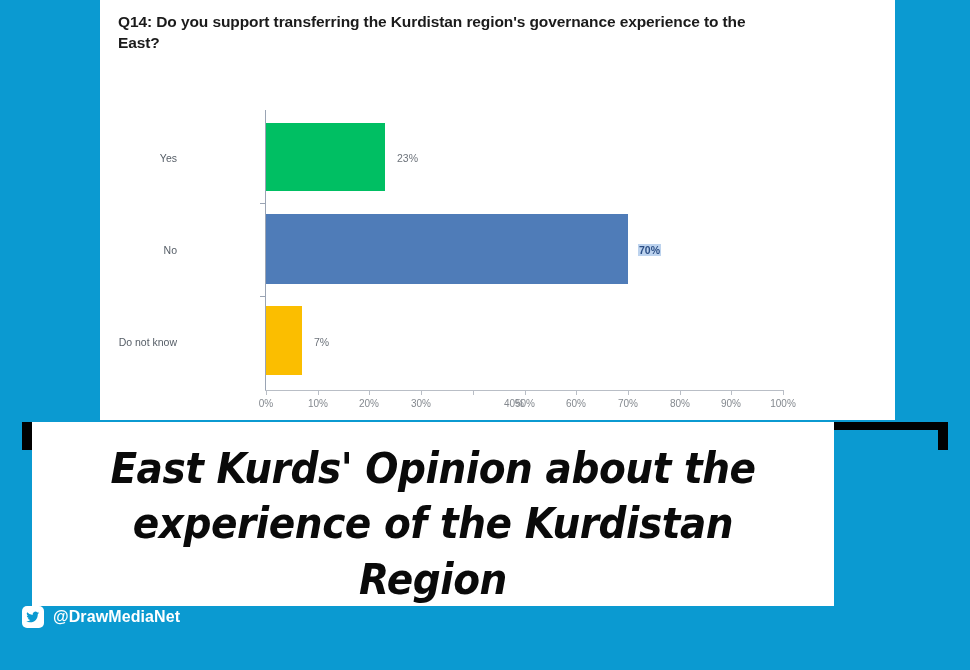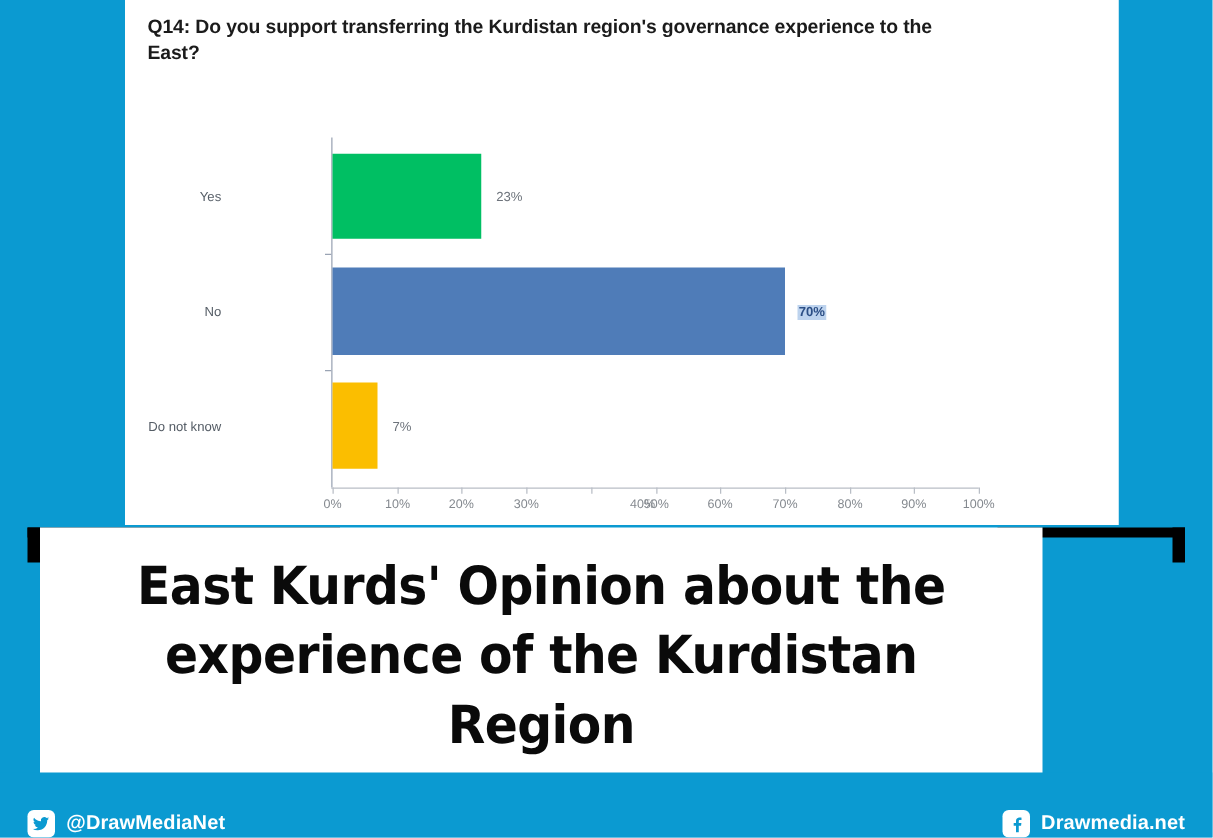--- a/index.html
+++ b/index.html
@@ -78,7 +78,7 @@
   #headline-card{
     position:absolute; left:32px; top:422px; width:802px; height:204px;
     background:#ffffff;
-    display:flex; align-items:center; justify-content:center;
+    display:flex; align-items:center; justify-content:center;font-style:italic;
   }
   .corner{ position:absolute; background:#000; }
   .corner.tl-h{ left:22px;  top:422px; width:250px; height:8px; }

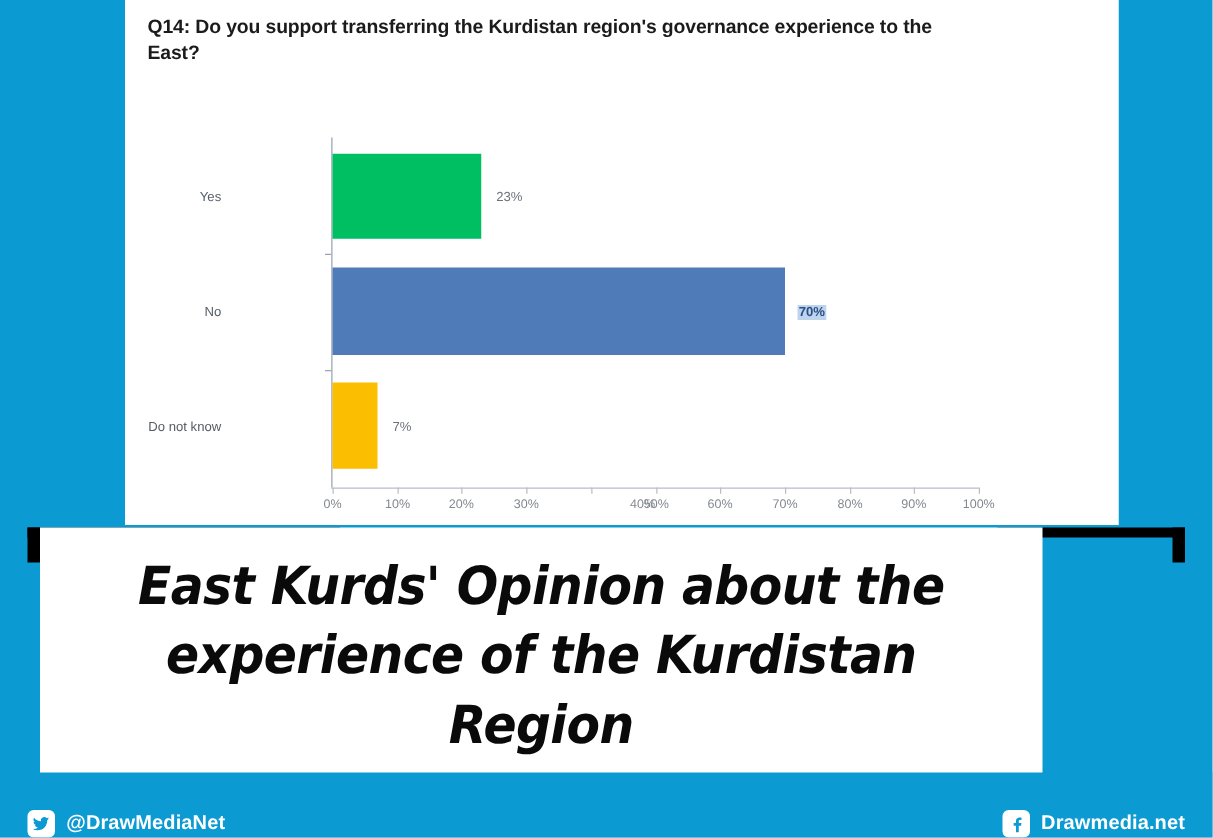--- a/index.html
+++ b/index.html
@@ -99,9 +99,9 @@
 
   
   #footer{
-    position:absolute; left:0; bottom:0; width:970px; height:52px;
+    position:absolute; left:0; bottom:12px; width:970px; height:52px;
     background:#0b9ad1;
-    display:flex; align-items:flex-end; justify-content:space-between;
+    display:flex; align-items:flex-start; justify-content:space-between;
     padding:0 22px;
   }
   .social{ display:flex; align-items:center; gap:9px; }

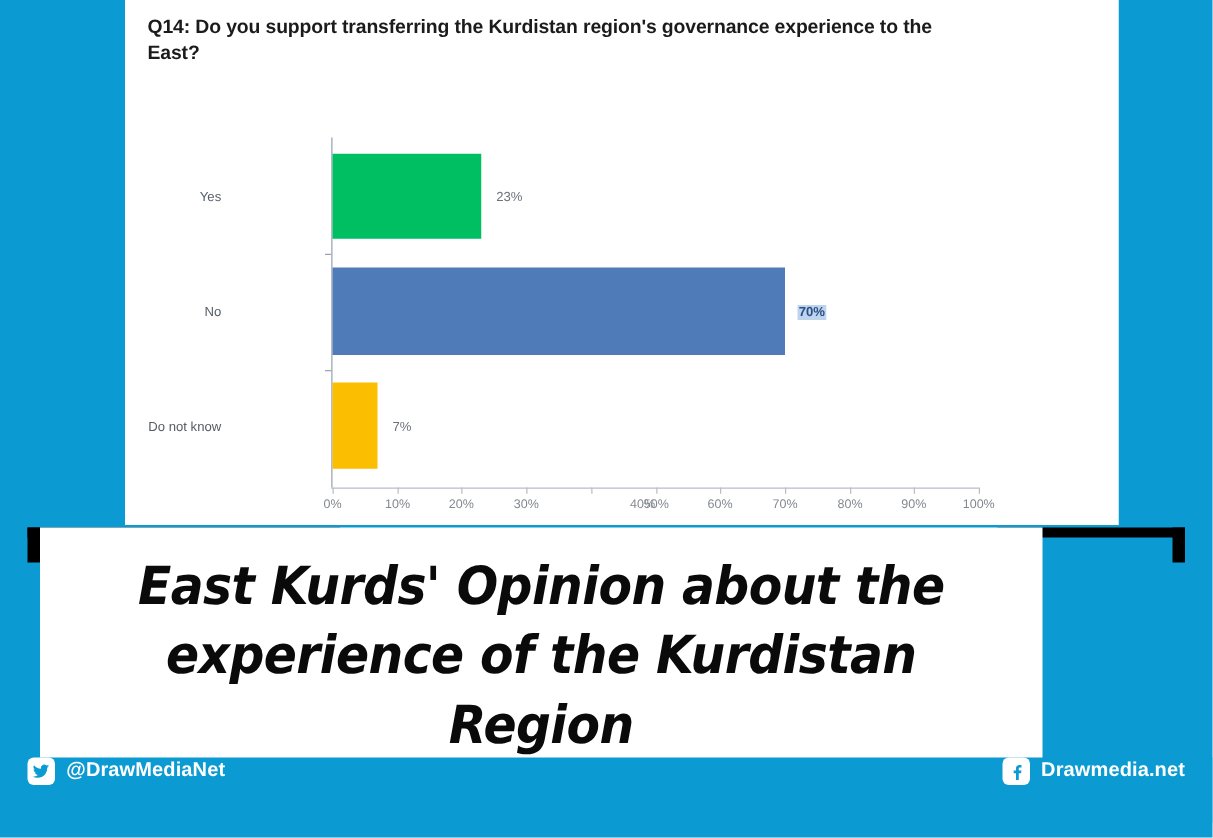--- a/index.html
+++ b/index.html
@@ -193,14 +193,6 @@
     <span class="social-label">@DrawMediaNet</span>
   </div>
 
-  <div class="social">
-    <span class="sq-icon">
-      <svg viewBox="0 0 16 16" width="14" height="14" aria-hidden="true">
-        <path fill="#0b9ad1" d="M10.3 16V9.8h2.1l.31-2.43H10.3V5.82c0-.7.2-1.18 1.2-1.18h1.29V2.47c-.22-.03-.99-.1-1.88-.1-1.86 0-3.14 1.14-3.14 3.23v1.77H5.66V9.8h2.11V16z"></path>
-      </svg>
-    </span>
-    <span class="social-label">Drawmedia.net</span>
-  </div>
 
 </div>
 

